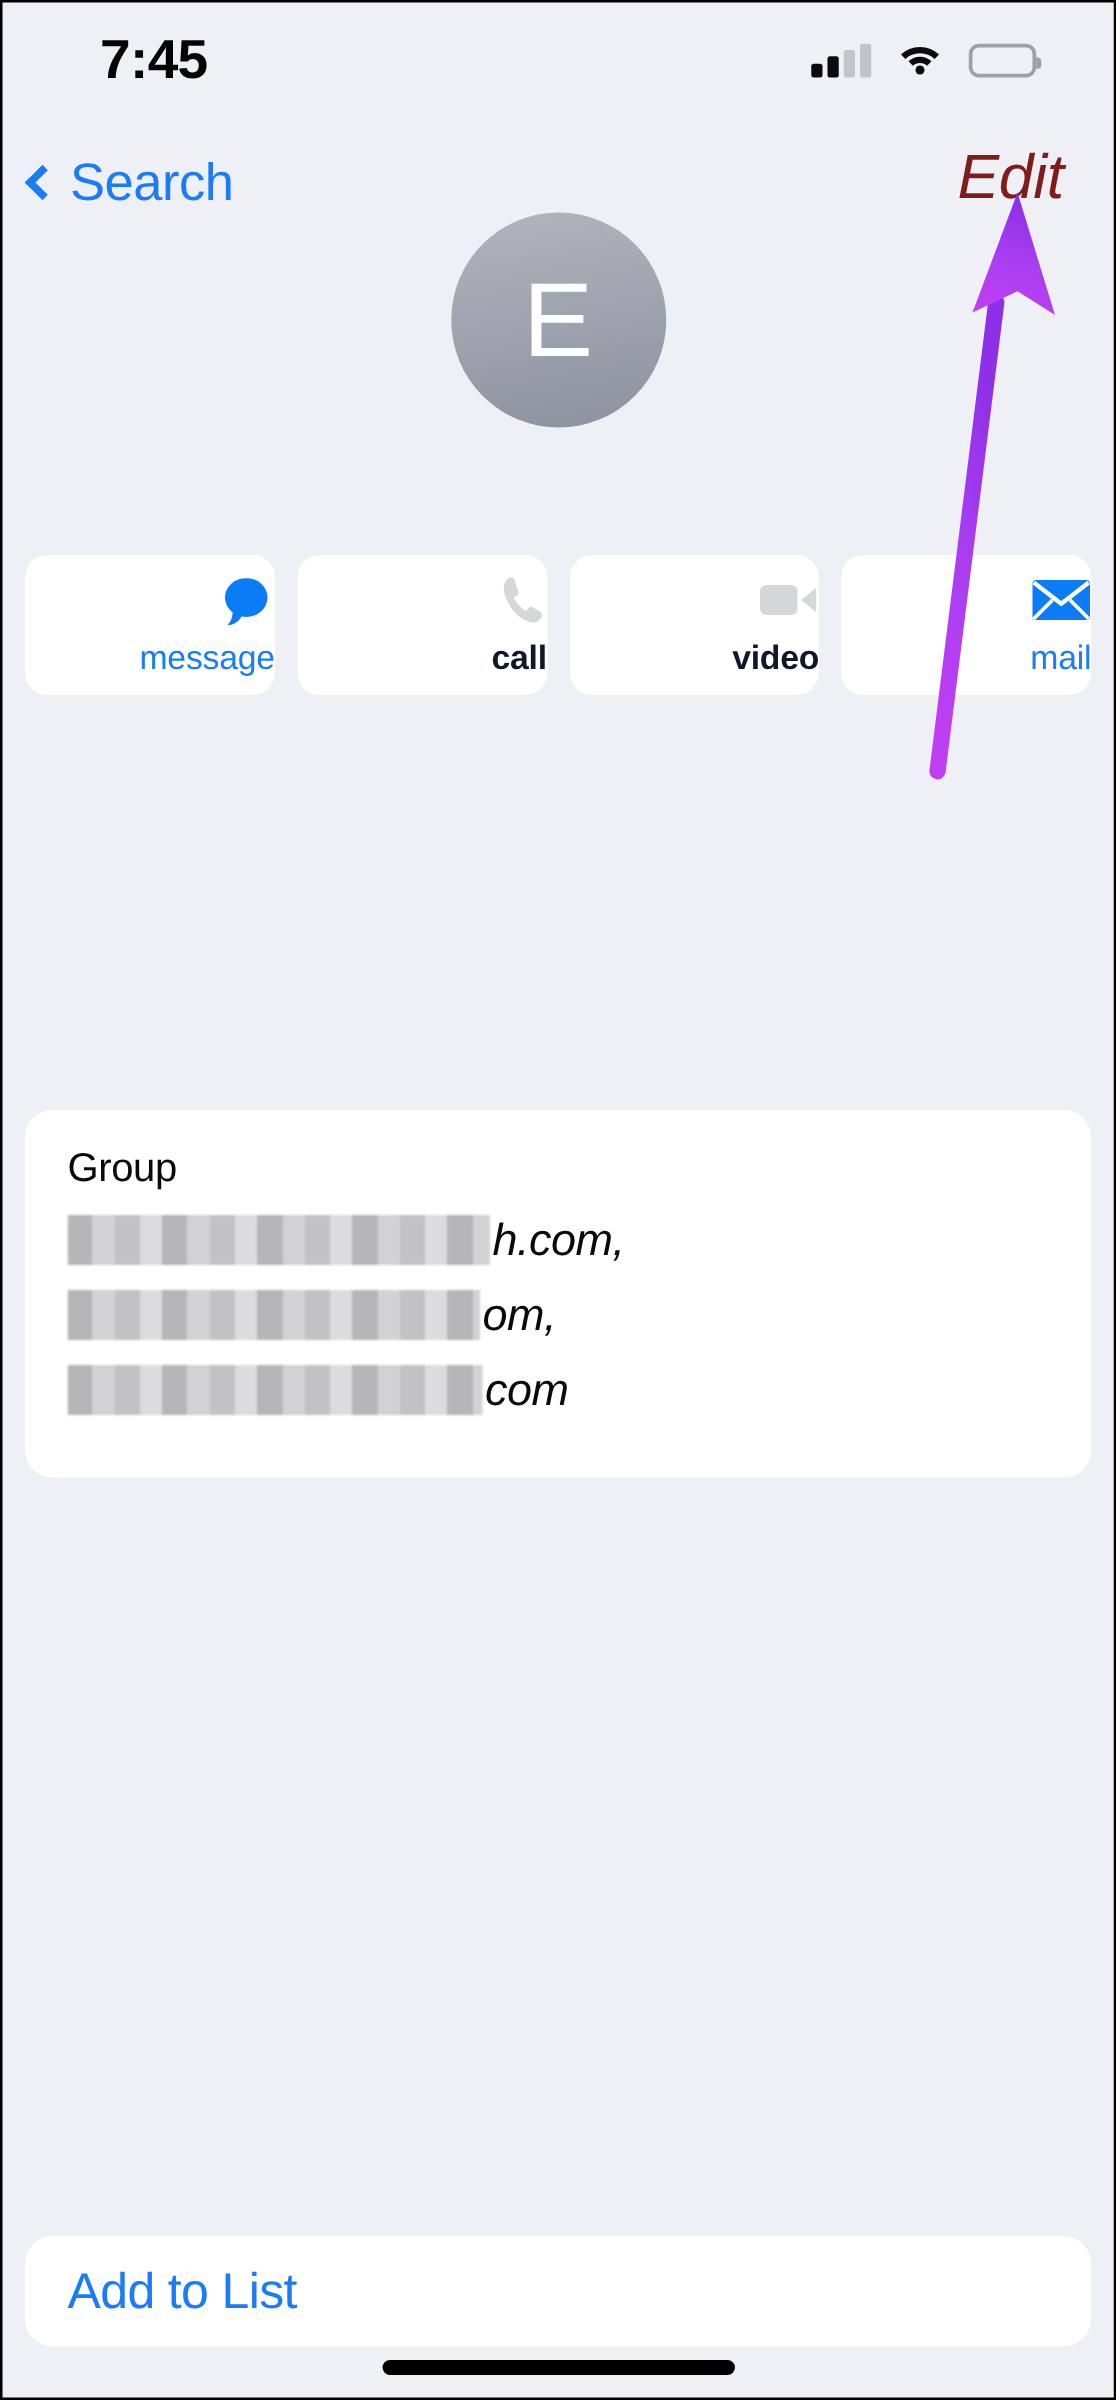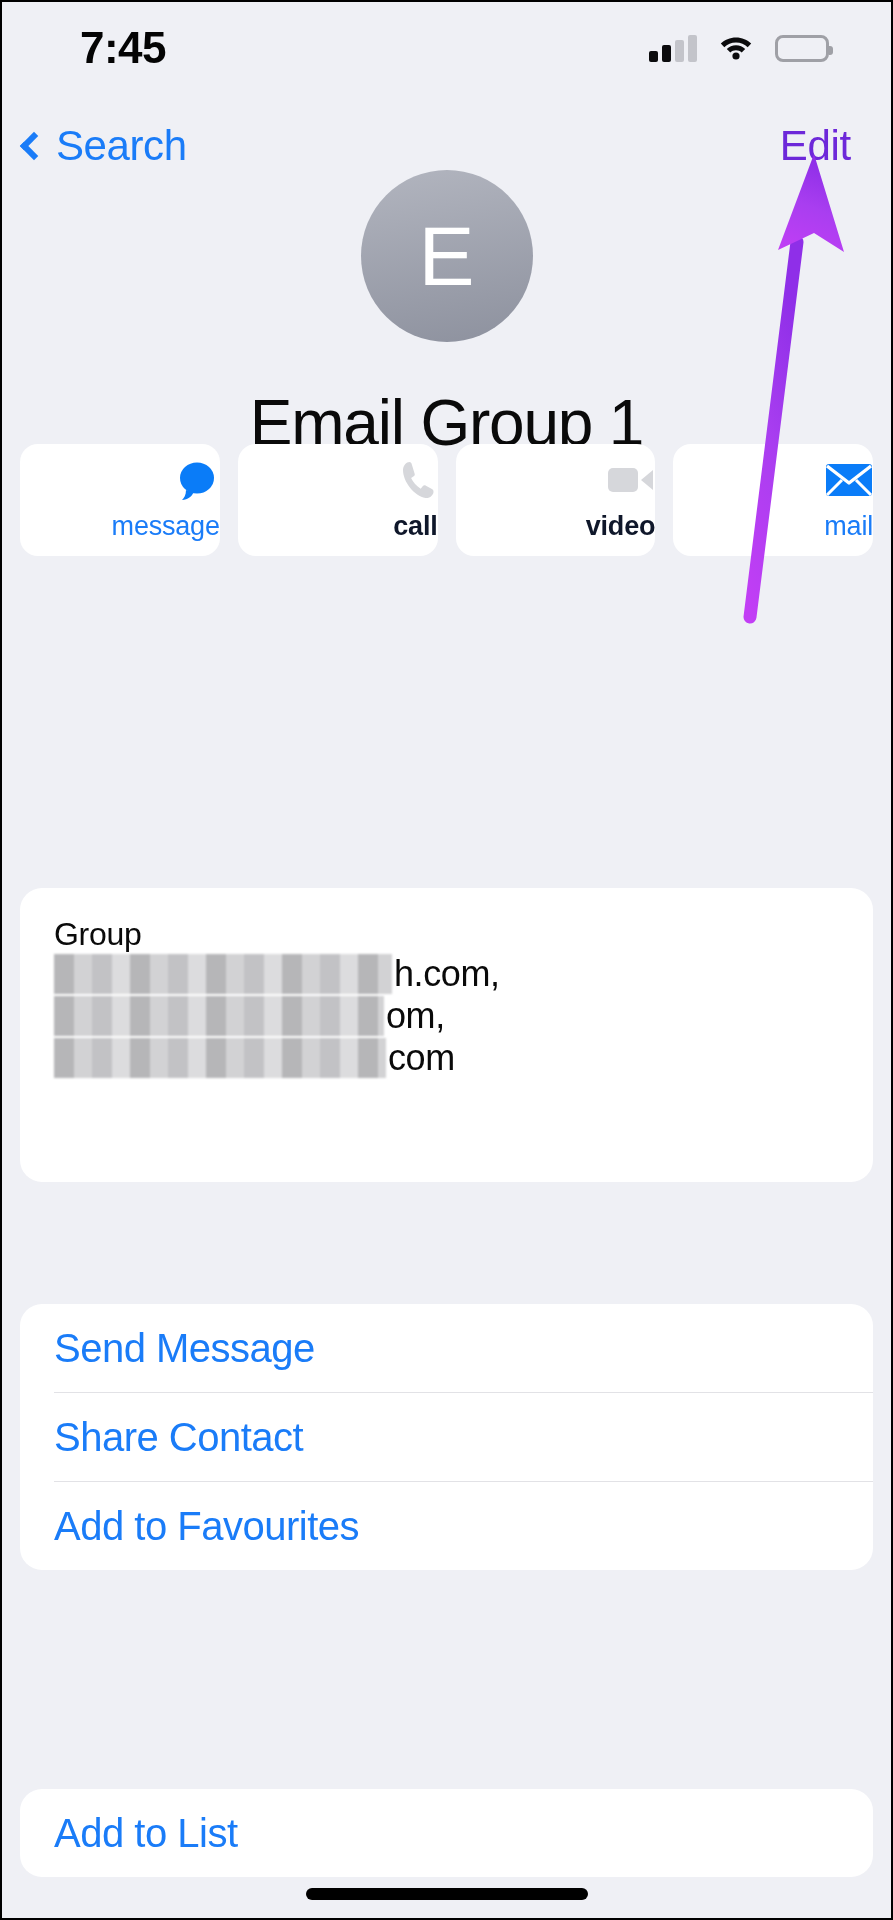--- a/index.html
+++ b/index.html
@@ -101,9 +101,10 @@
     margin-right: 2px;
   }
   .nav-edit {
-    color: #6d28d9;
-    font-size: 42px;
+    color: #7f1d1d;
+    font-size: 50px;
     letter-spacing: -0.3px;
+    font-style: italic;
   }
 
   

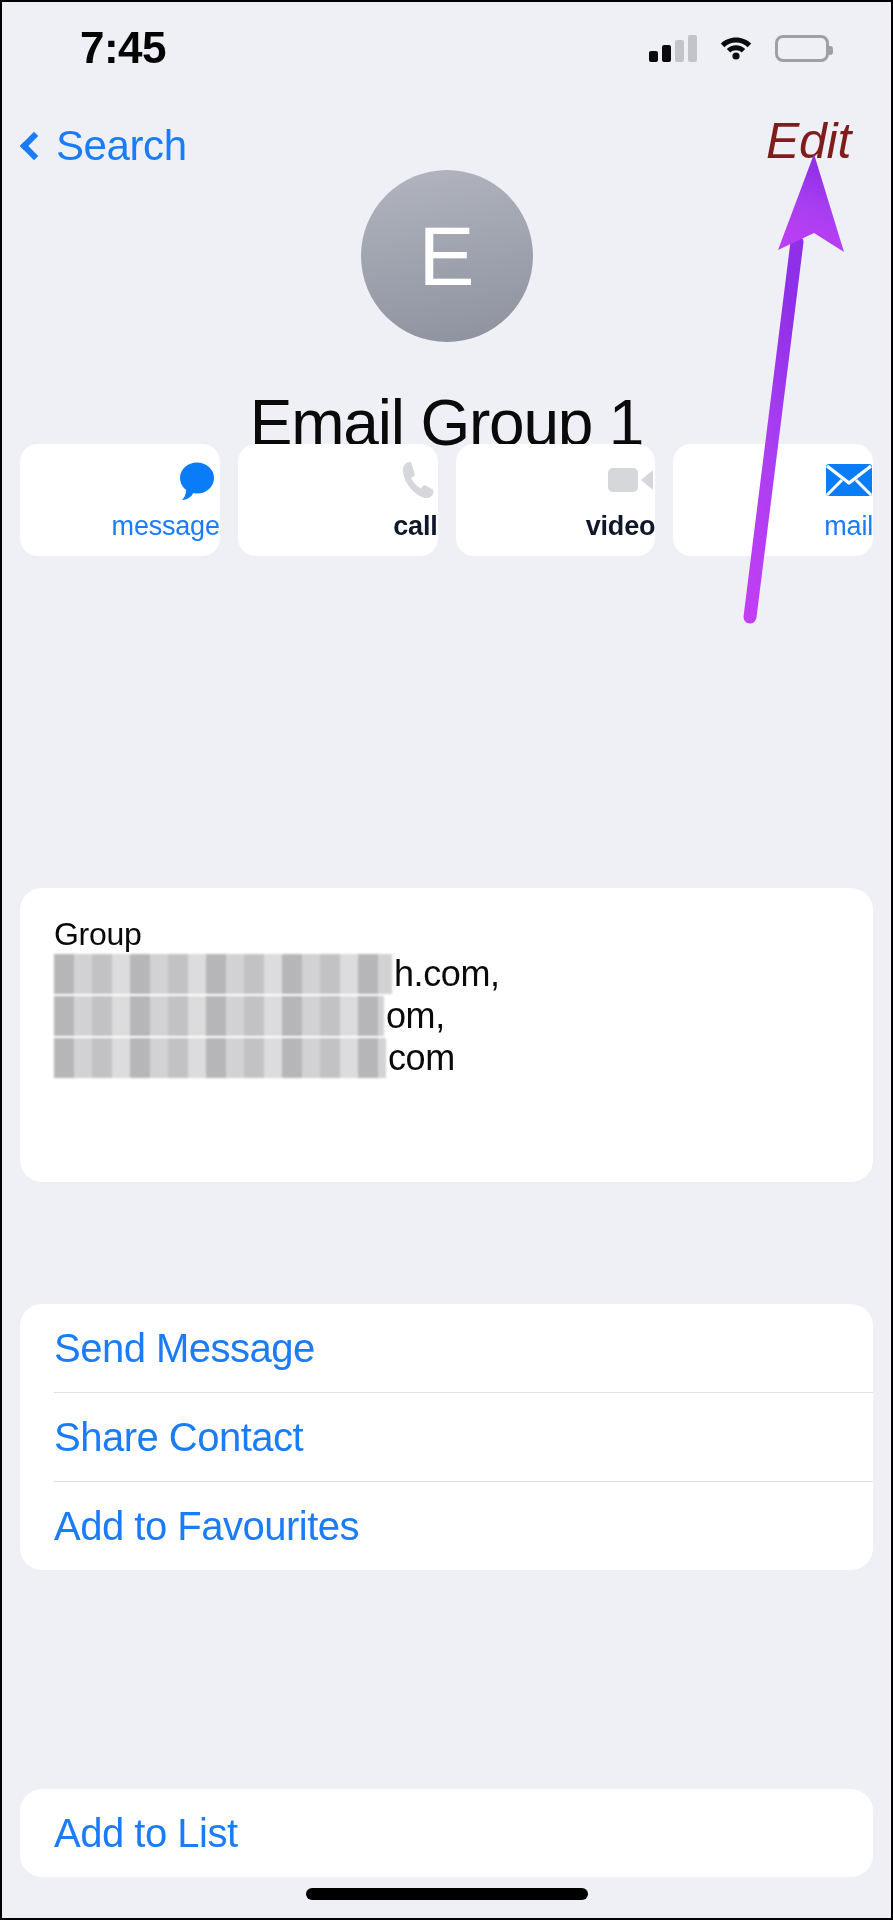--- a/index.html
+++ b/index.html
@@ -309,7 +309,6 @@
     <div class="avatar">
       <span>E</span>
     </div>
-    <div class="contact-name">Email Group 1</div>
   </div>
 
   <div class="actions">

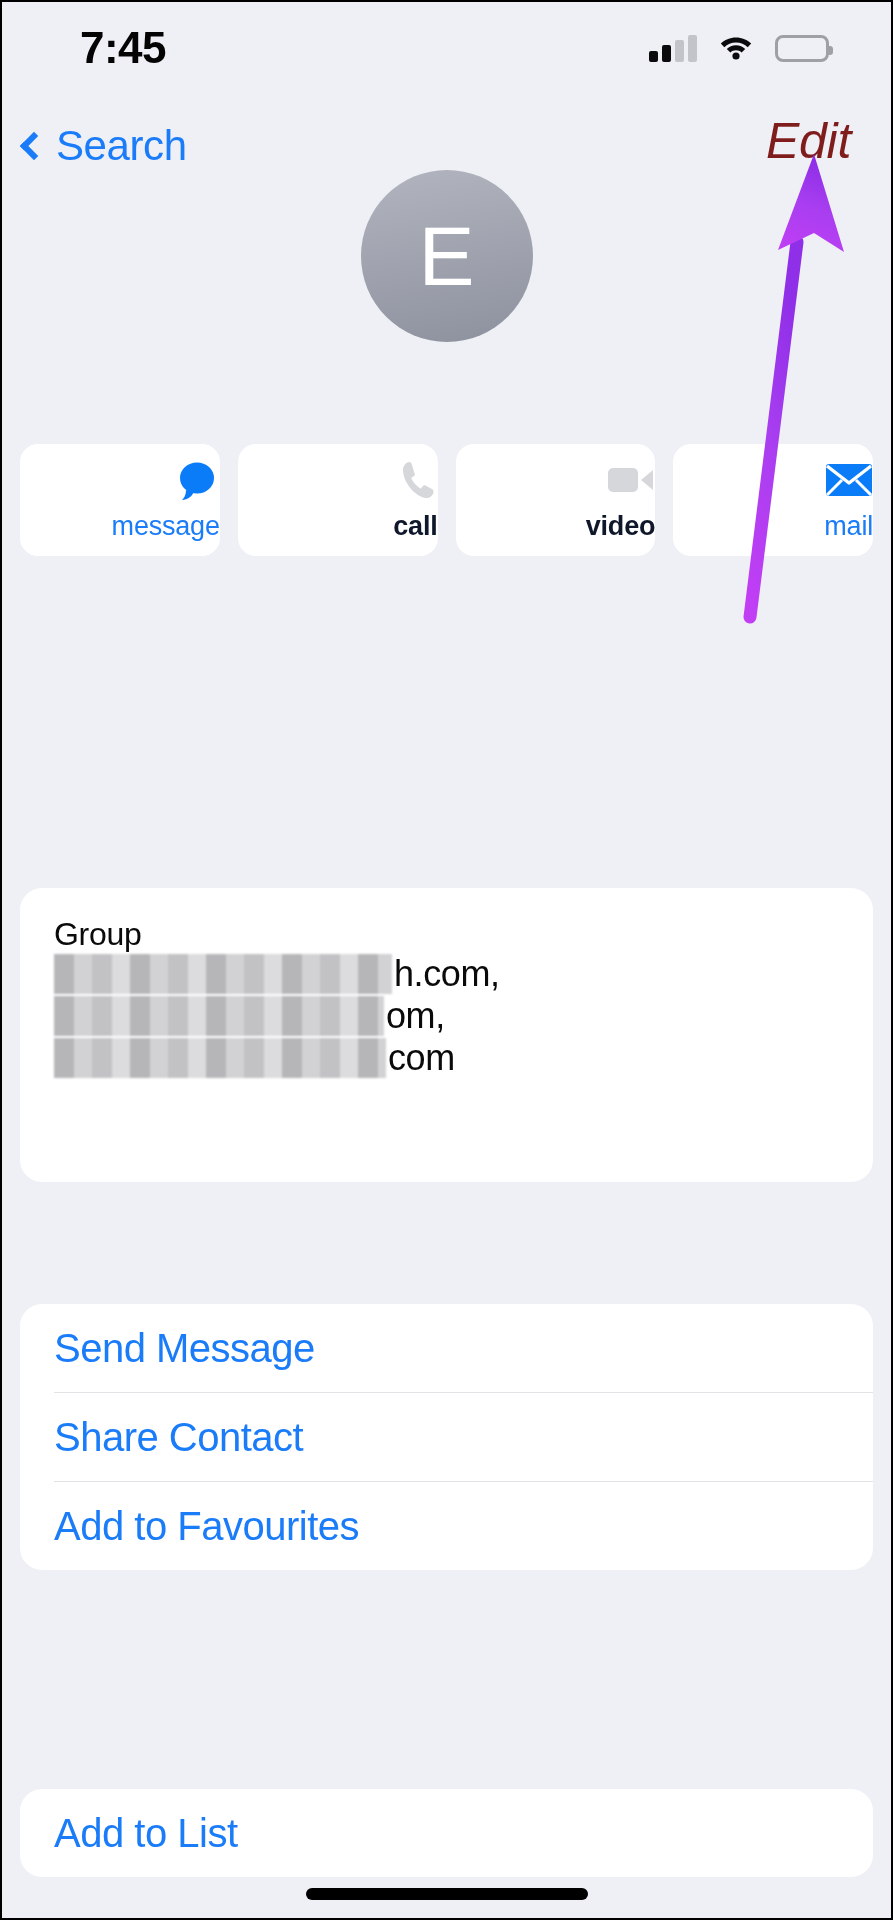--- a/index.html
+++ b/index.html
@@ -205,6 +205,8 @@
   .note-row {
     display: flex;
     align-items: center;
+    margin-top: 18px;
+    font-style: italic;
   }
   .blur-gray {
     width: 338px;

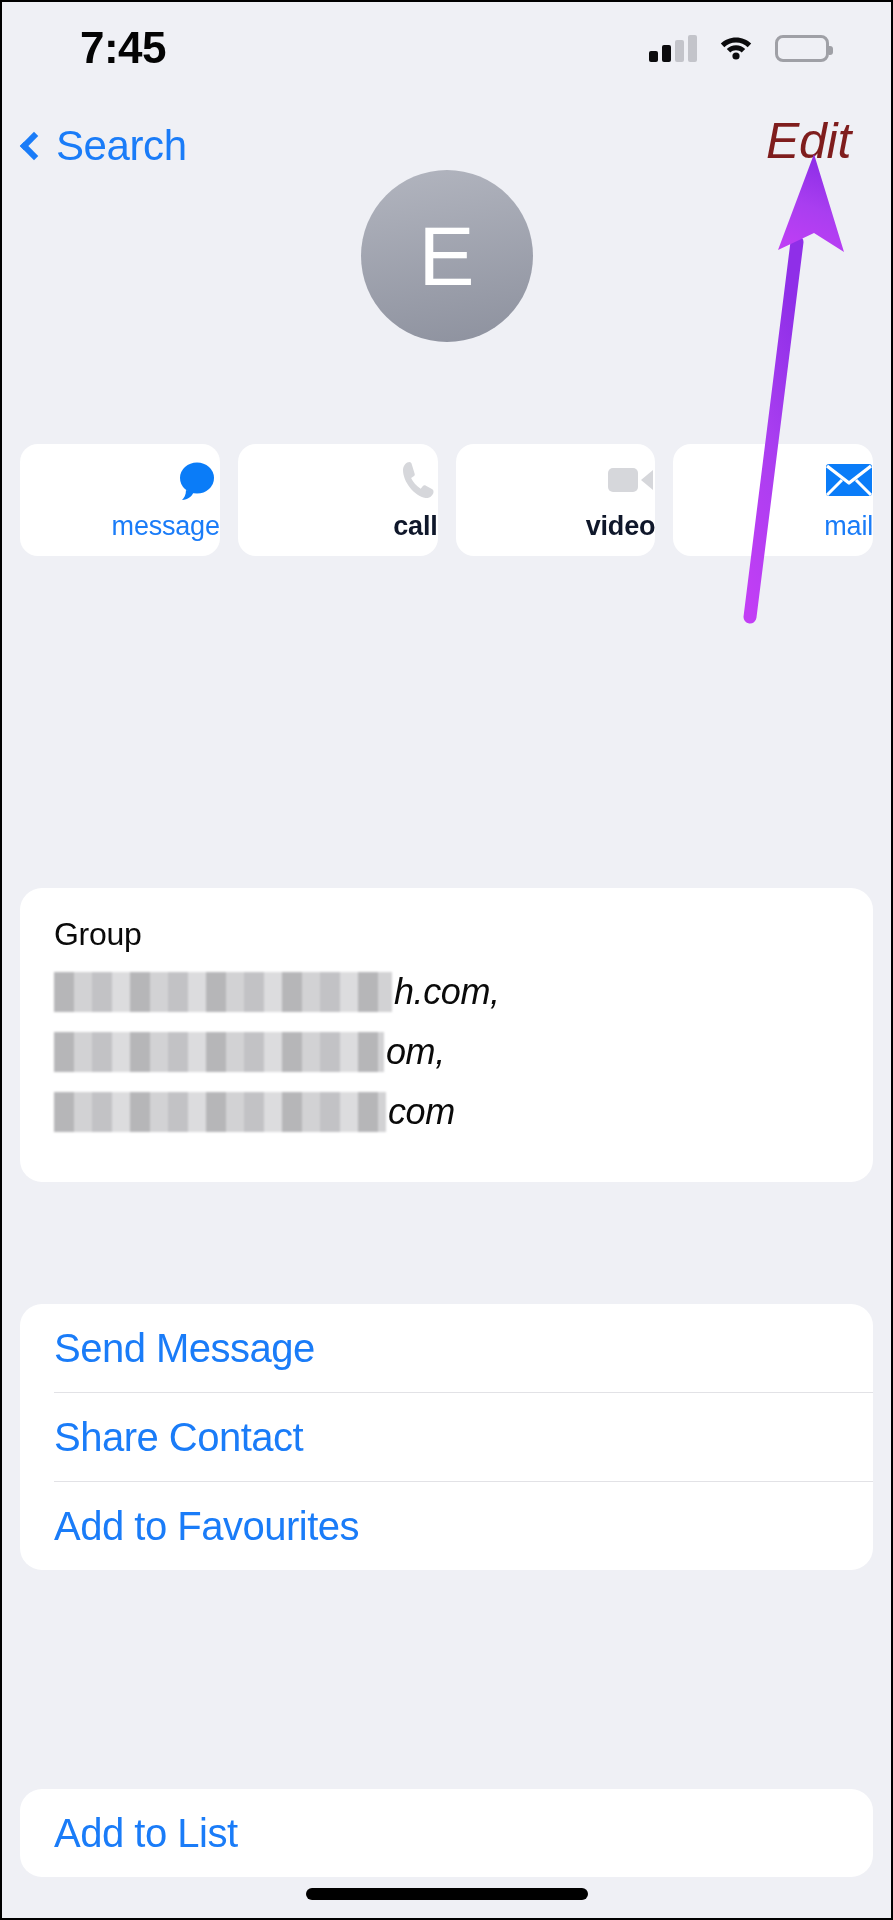--- a/index.html
+++ b/index.html
@@ -374,13 +374,6 @@
     </div>
   </div>
 
-  <div class="link-group" id="group-a">
-    <div class="link-row">Send Message</div>
-    <div class="link-divider"></div>
-    <div class="link-row">Share Contact</div>
-    <div class="link-divider"></div>
-    <div class="link-row">Add to Favourites</div>
-  </div>
 
 
   <div class="link-group" id="group-c">

